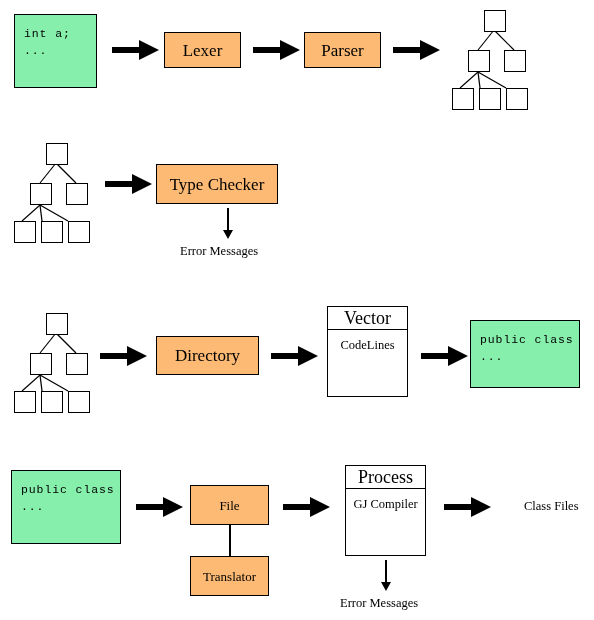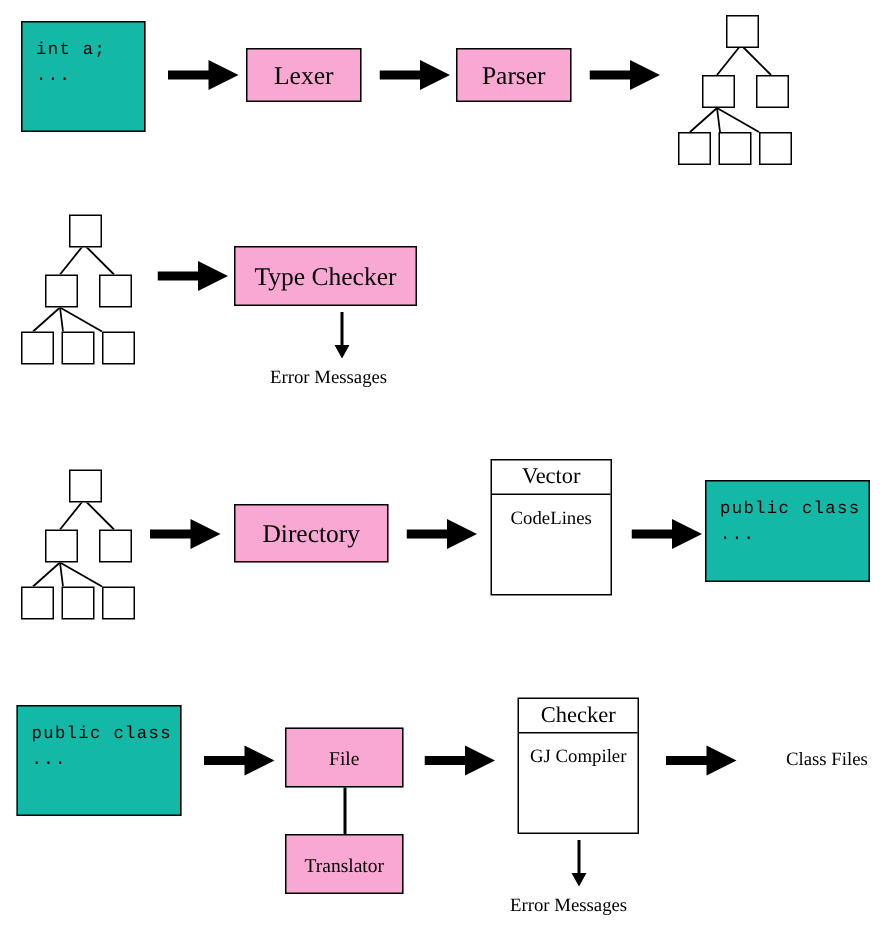--- a/index.html
+++ b/index.html
@@ -16,7 +16,7 @@
   .box .txt{font-family:"Liberation Serif",serif;font-size:17px;line-height:1;white-space:nowrap;}
 
   
-  .codebox{border:1.6px solid #000;background:#14b8a6;padding:10px 9px;}
+  .codebox{border:1.6px solid #000;background:#86efac;padding:10px 9px;}
   .codebox .line{font-family:"Liberation Mono",monospace;font-size:11.5px;
                  letter-spacing:.9px;line-height:17px;white-space:pre;}
 

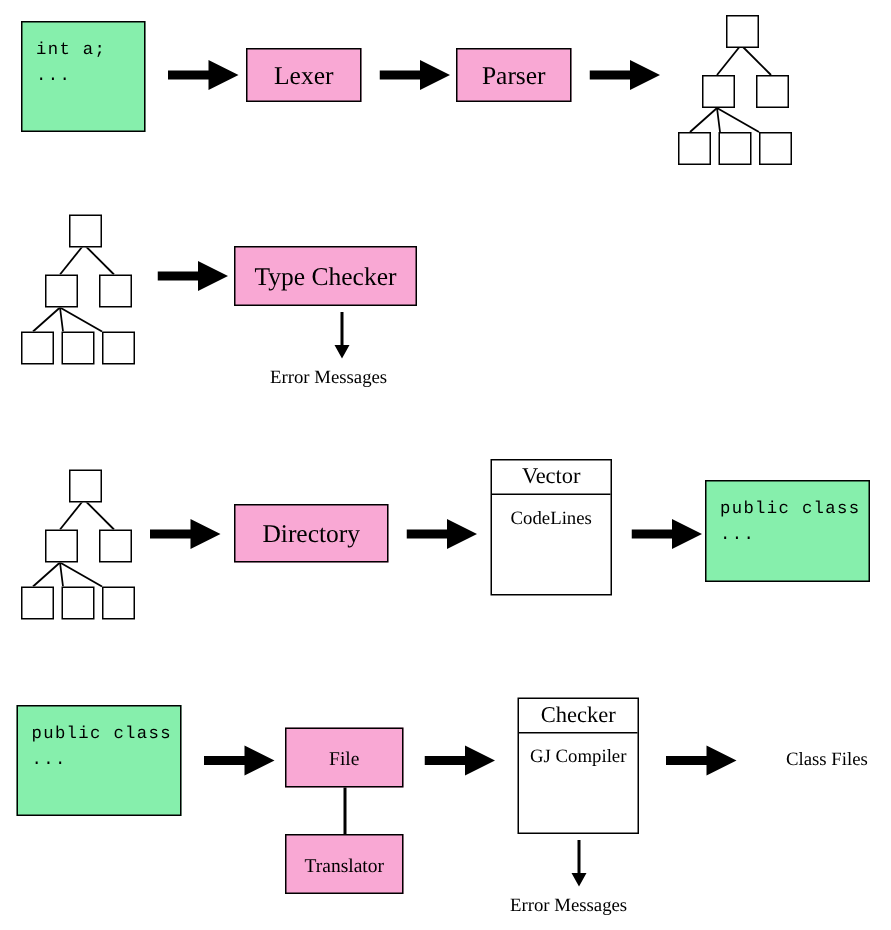--- a/index.html
+++ b/index.html
@@ -11,7 +11,7 @@
   .abs{position:absolute;box-sizing:border-box;}
 
   
-  .box{border:1.6px solid #000;background:#f9a8d4;}
+  .box{border:1.6px solid #000;background:#fdba74;}
   .box.label{display:flex;align-items:center;justify-content:center;}
   .box .txt{font-family:"Liberation Serif",serif;font-size:17px;line-height:1;white-space:nowrap;}
 

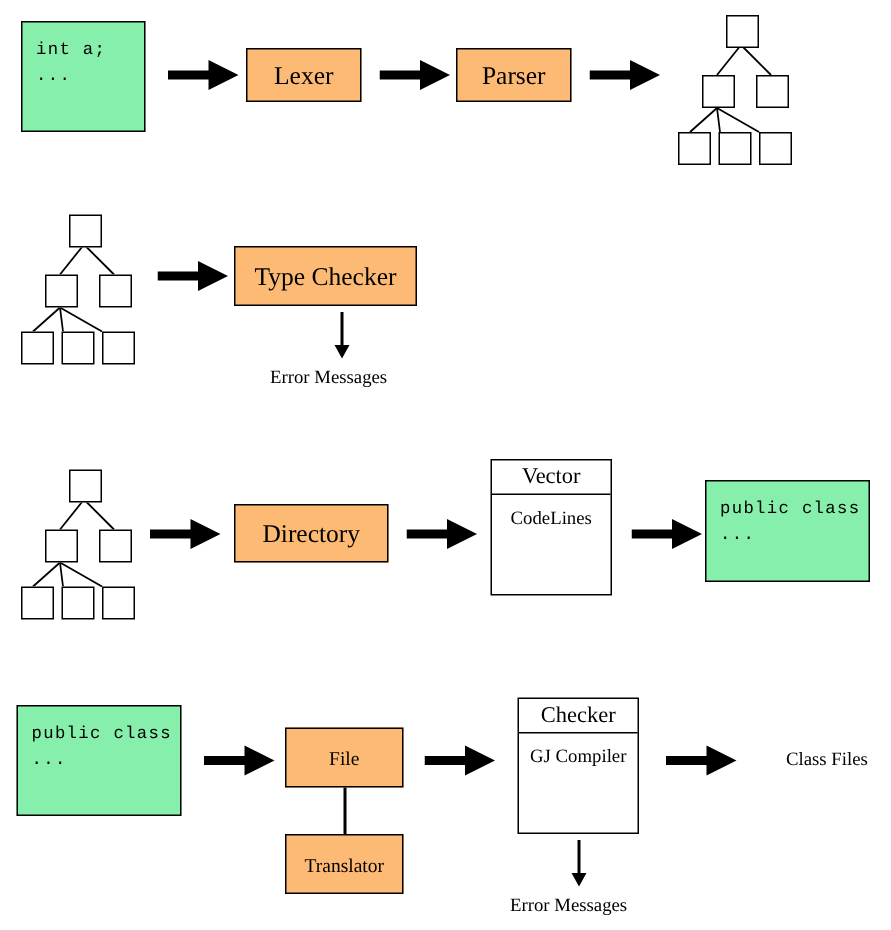--- a/index.html
+++ b/index.html
@@ -24,7 +24,7 @@
   .umlbox{border:1.6px solid #000;background:#fff;display:flex;flex-direction:column;}
   .umlbox .head{border-bottom:1.6px solid #000;height:22px;display:flex;
                 align-items:center;justify-content:center;}
-  .umlbox .head span{font-family:"Liberation Serif",serif;font-size:15px;white-space:nowrap;}
+  .umlbox .head span{font-family:"Liberation Serif",serif;font-size:18px;white-space:nowrap;}
   .umlbox .body{flex:1;display:flex;justify-content:center;padding-top:8px;}
   .umlbox .body span{font-family:"Liberation Serif",serif;font-size:12.5px;white-space:nowrap;}
 

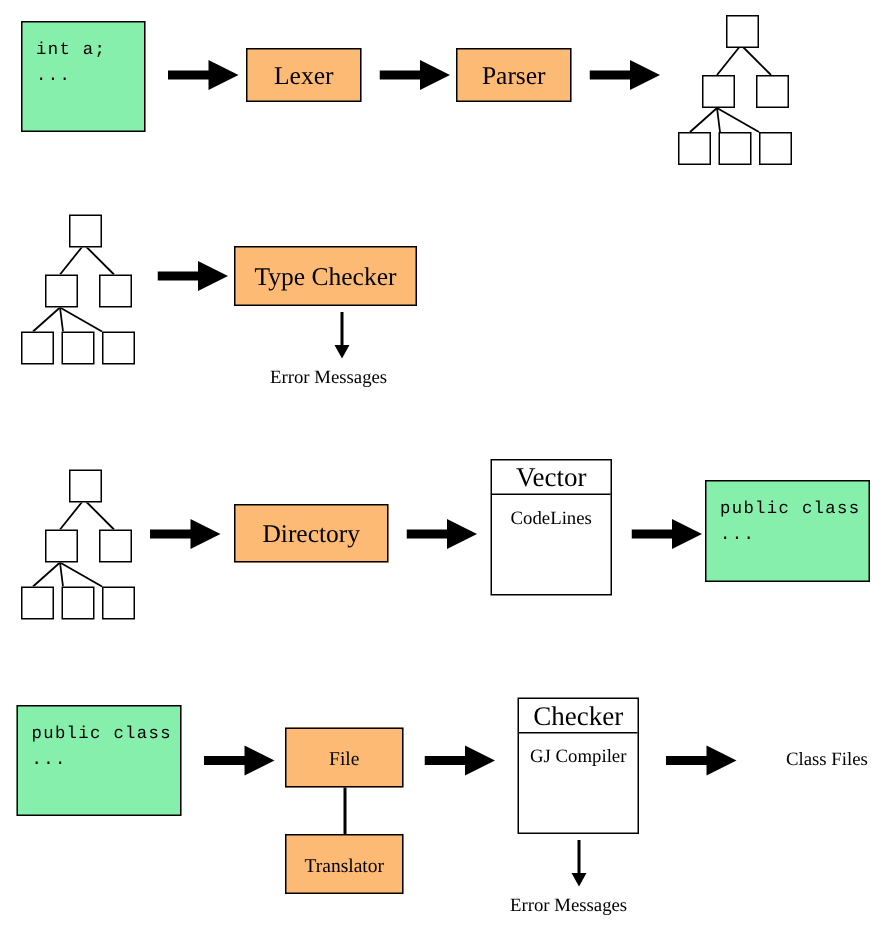--- a/index.html
+++ b/index.html
@@ -214,7 +214,7 @@
 
   <div class="abs umlbox" style="left:345px;top:465px;width:81px;height:91px;">
     <div class="head">
-      <span>Checker</span>
+      <span>Process</span>
     </div>
     <div class="body">
       <span>GJ Compiler</span>

